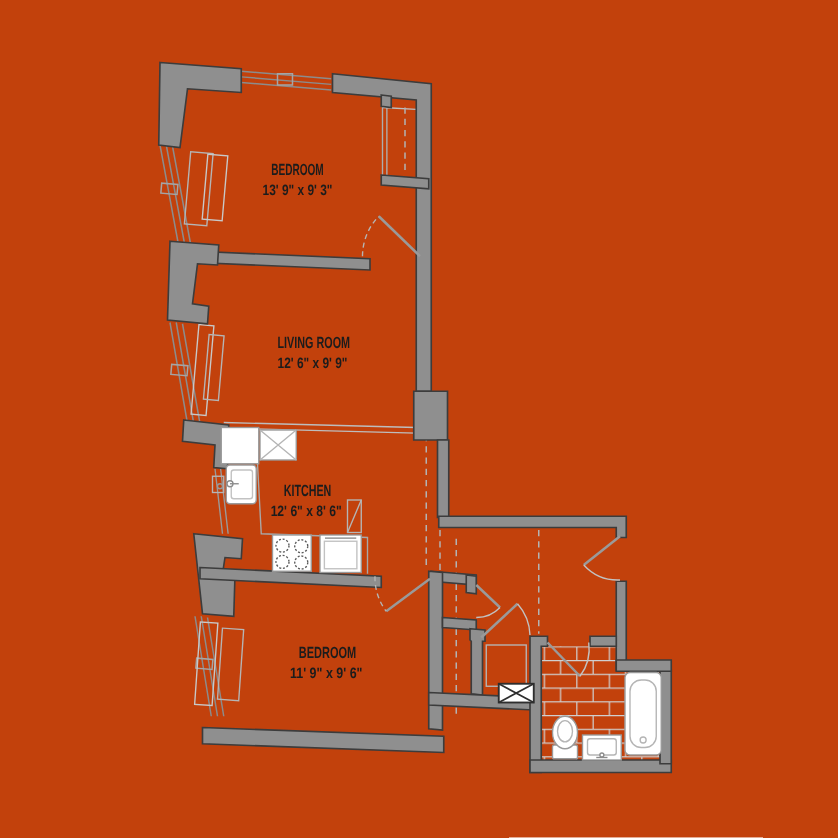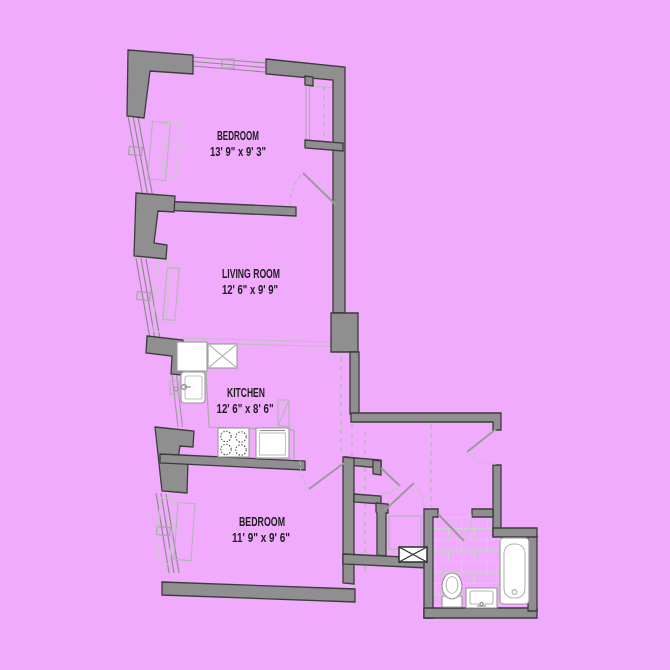--- a/index.html
+++ b/index.html
@@ -3,7 +3,7 @@
 <meta charset="utf-8">
 <style>
   html,body{margin:0;padding:0;background:#ffffff;}
-  .stage{width:670px;height:670px;position:relative;background:#f0abfc;overflow:hidden;}
+  .stage{width:670px;height:670px;position:relative;background:#c2410c;overflow:hidden;}
   svg{display:block;}
   text{font-family:"Liberation Sans","DejaVu Sans",sans-serif;font-weight:bold;fill:#1c1c1c;}
   .room-label{font-size:13px;}

